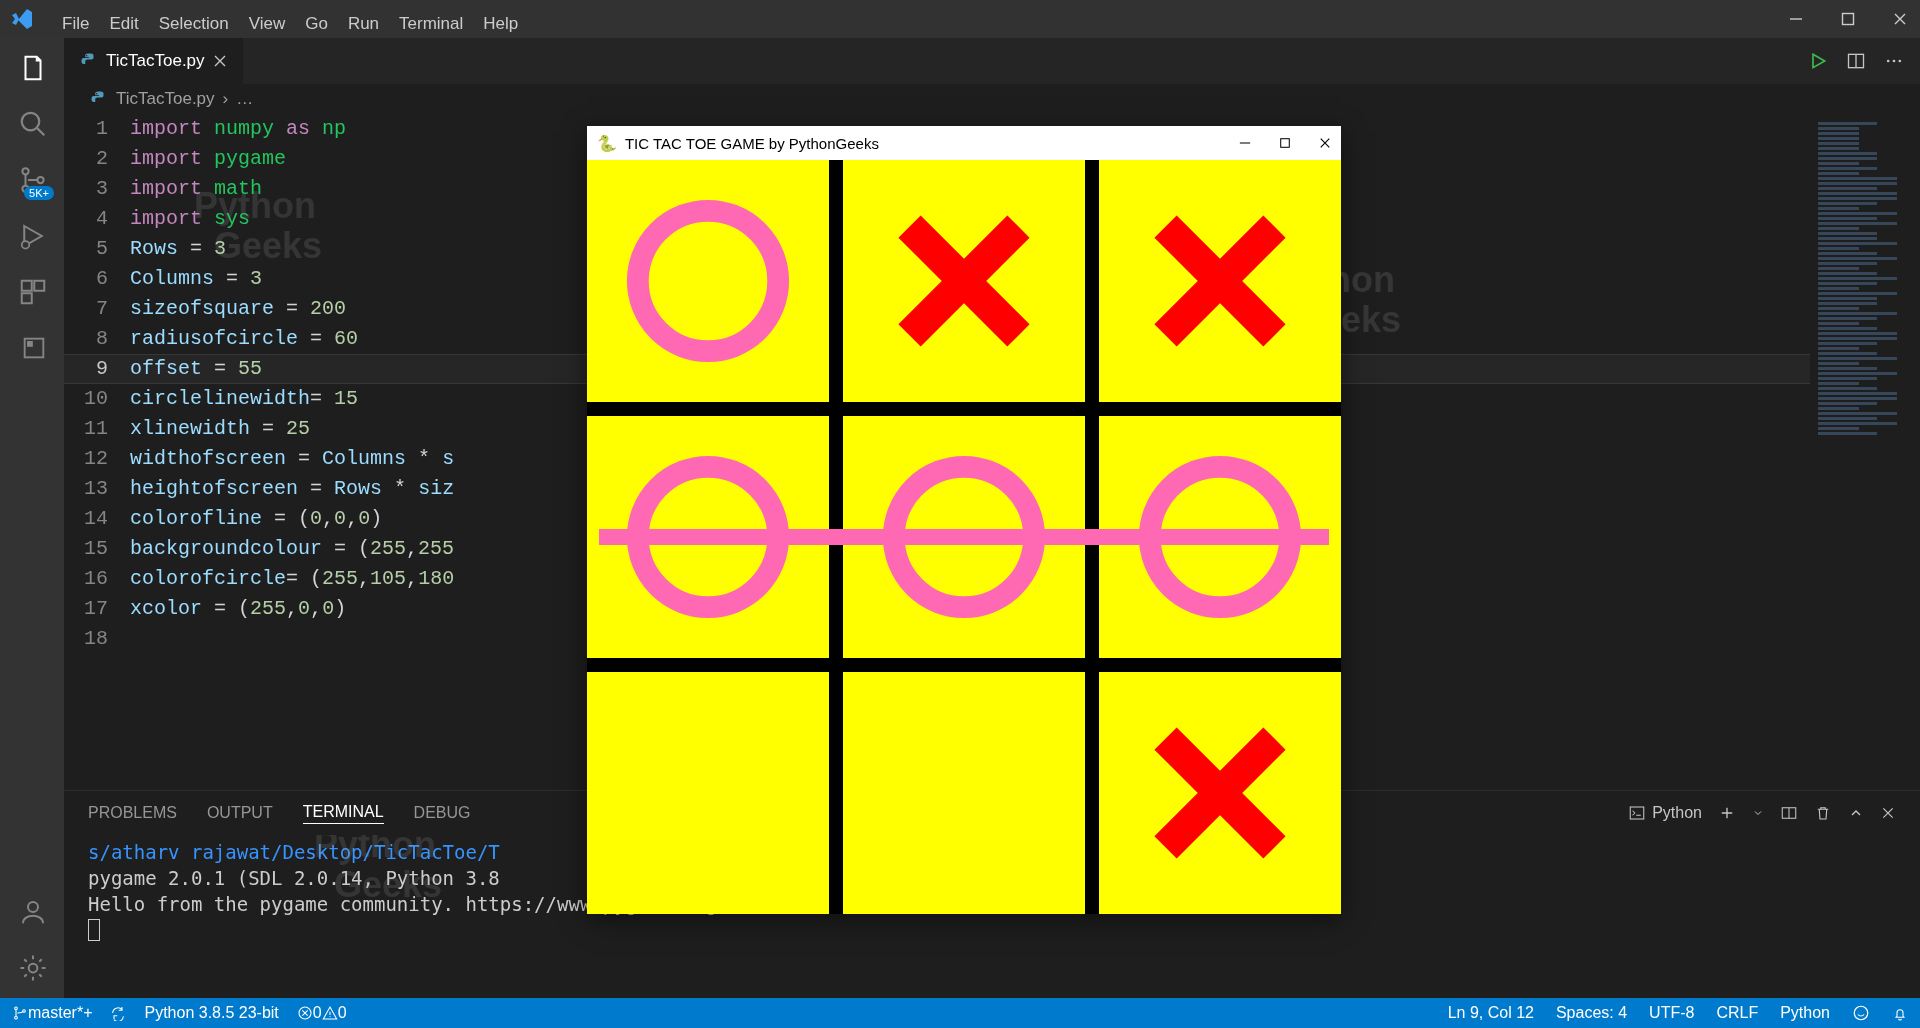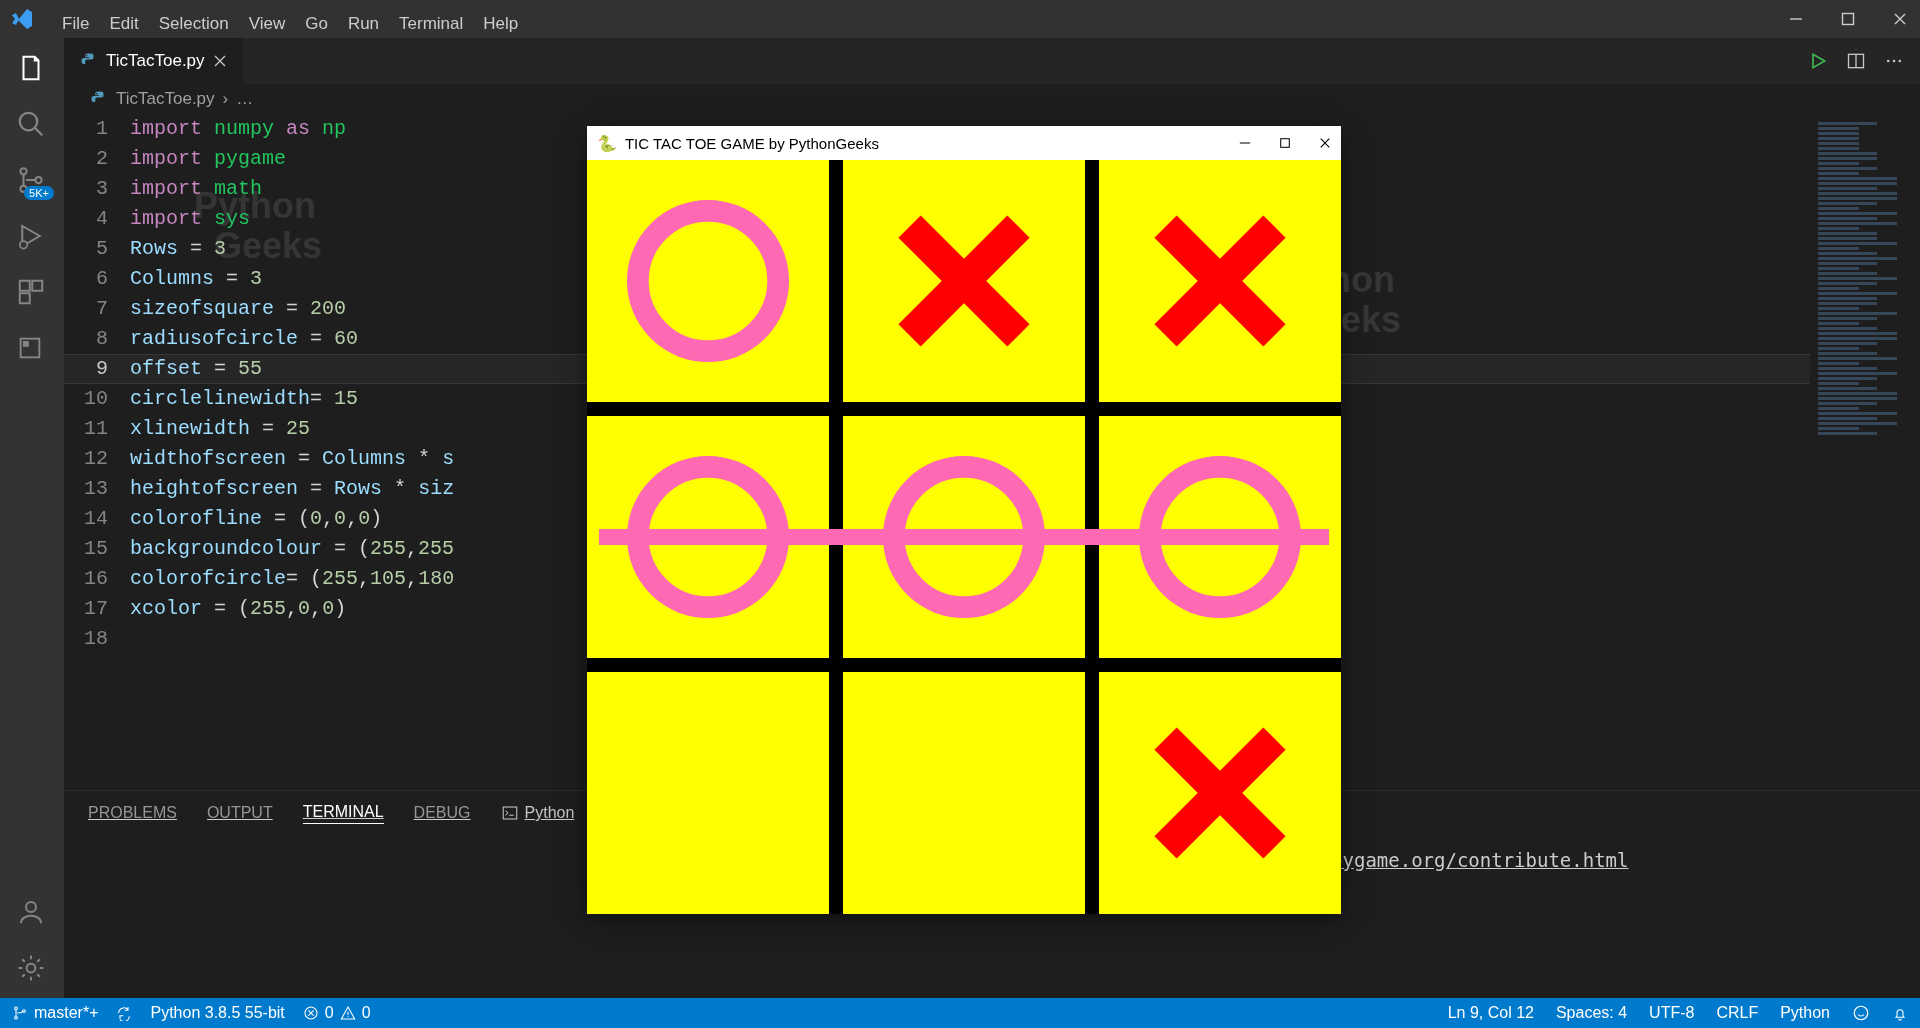--- a/index.html
+++ b/index.html
@@ -43,7 +43,7 @@
     flex-shrink: 0;
   }
   .activitybar .spacer { flex: 1; }
-  .act-item { width: 32px; height: 32px; display: flex; align-items: center; justify-content: flex-start; color: #858585; position: relative; }
+  .act-item { width: 32px; height: 32px; display: flex; align-items: center; justify-content: flex-end; color: #858585; position: relative; }
   .act-item.active { color: #ffffff; }
   .act-item .badge {
     position: absolute; right: -6px; bottom: -4px;

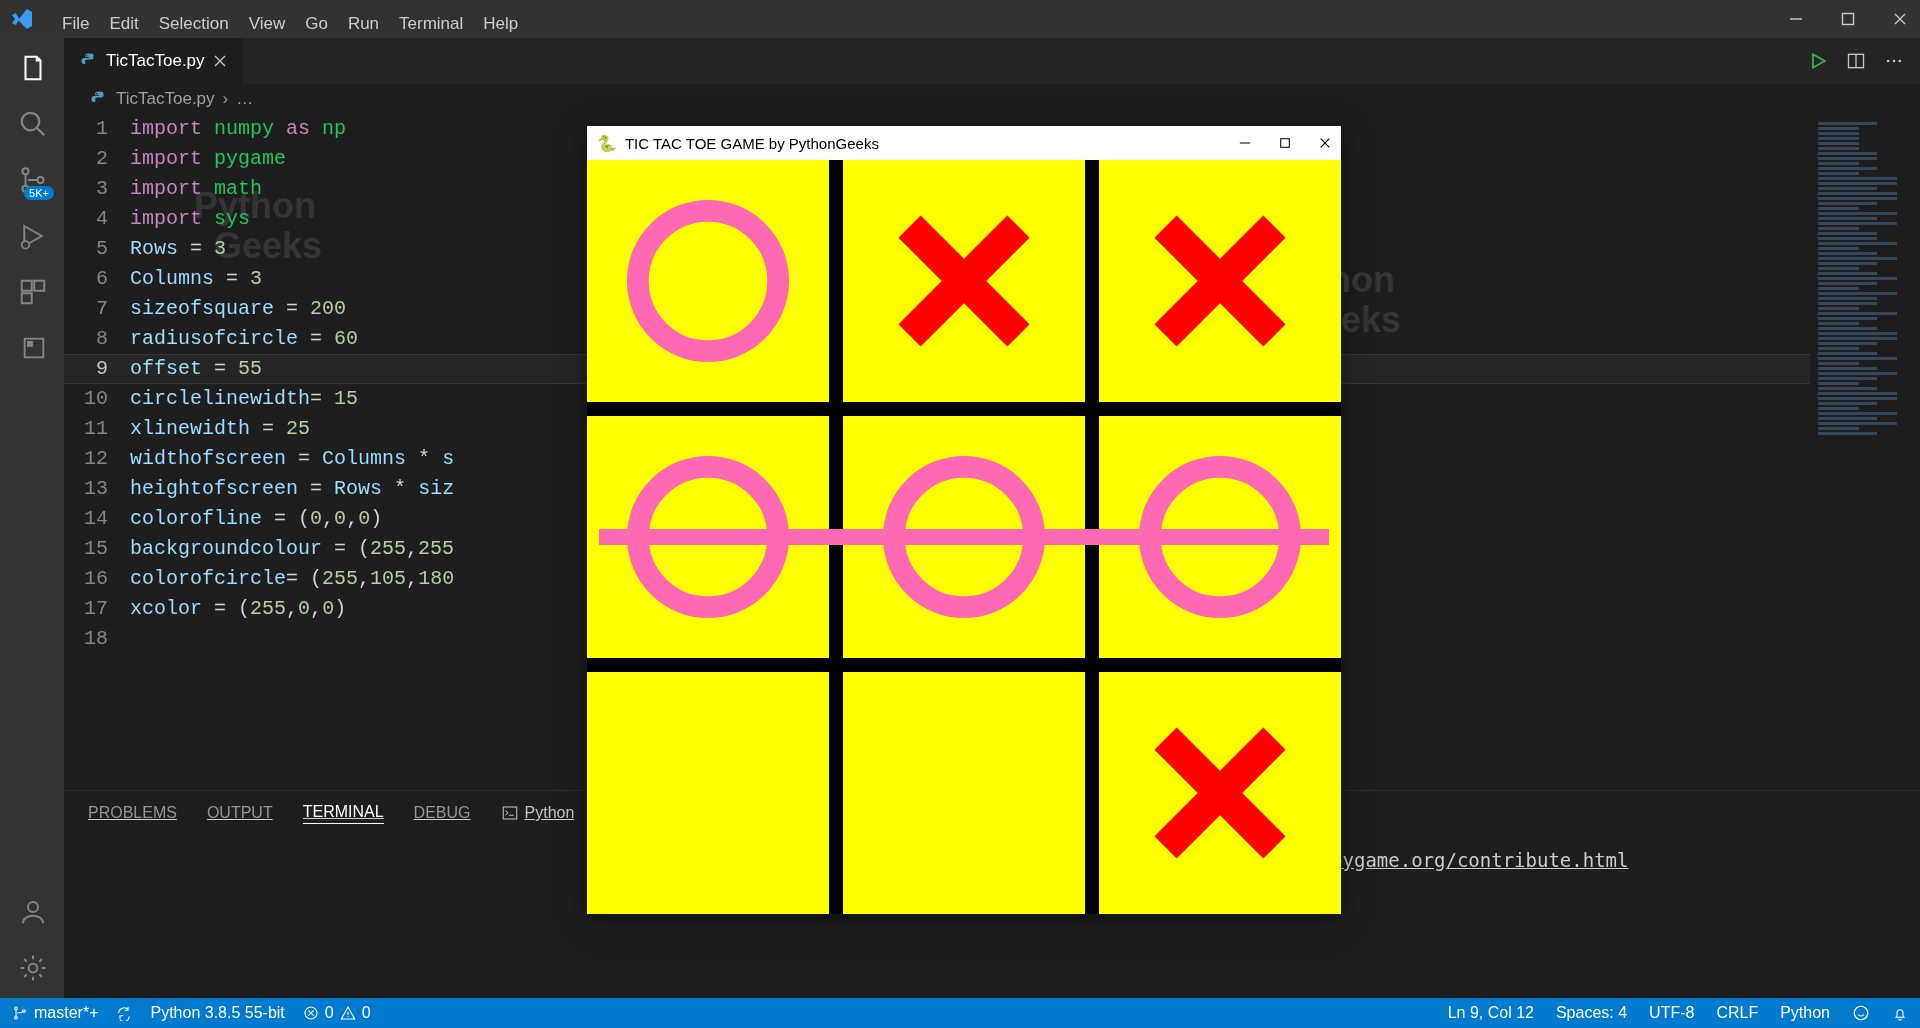--- a/index.html
+++ b/index.html
@@ -156,9 +156,8 @@
     border-top: 1px solid #2d2d2d;
     background: #1e1e1e;
     display: flex;
-    flex-direction: row;
+    flex-direction: column;
     flex-shrink: 0;
-    text-decoration: underline;
   }
   .panel-tabs {
     height: 44px;

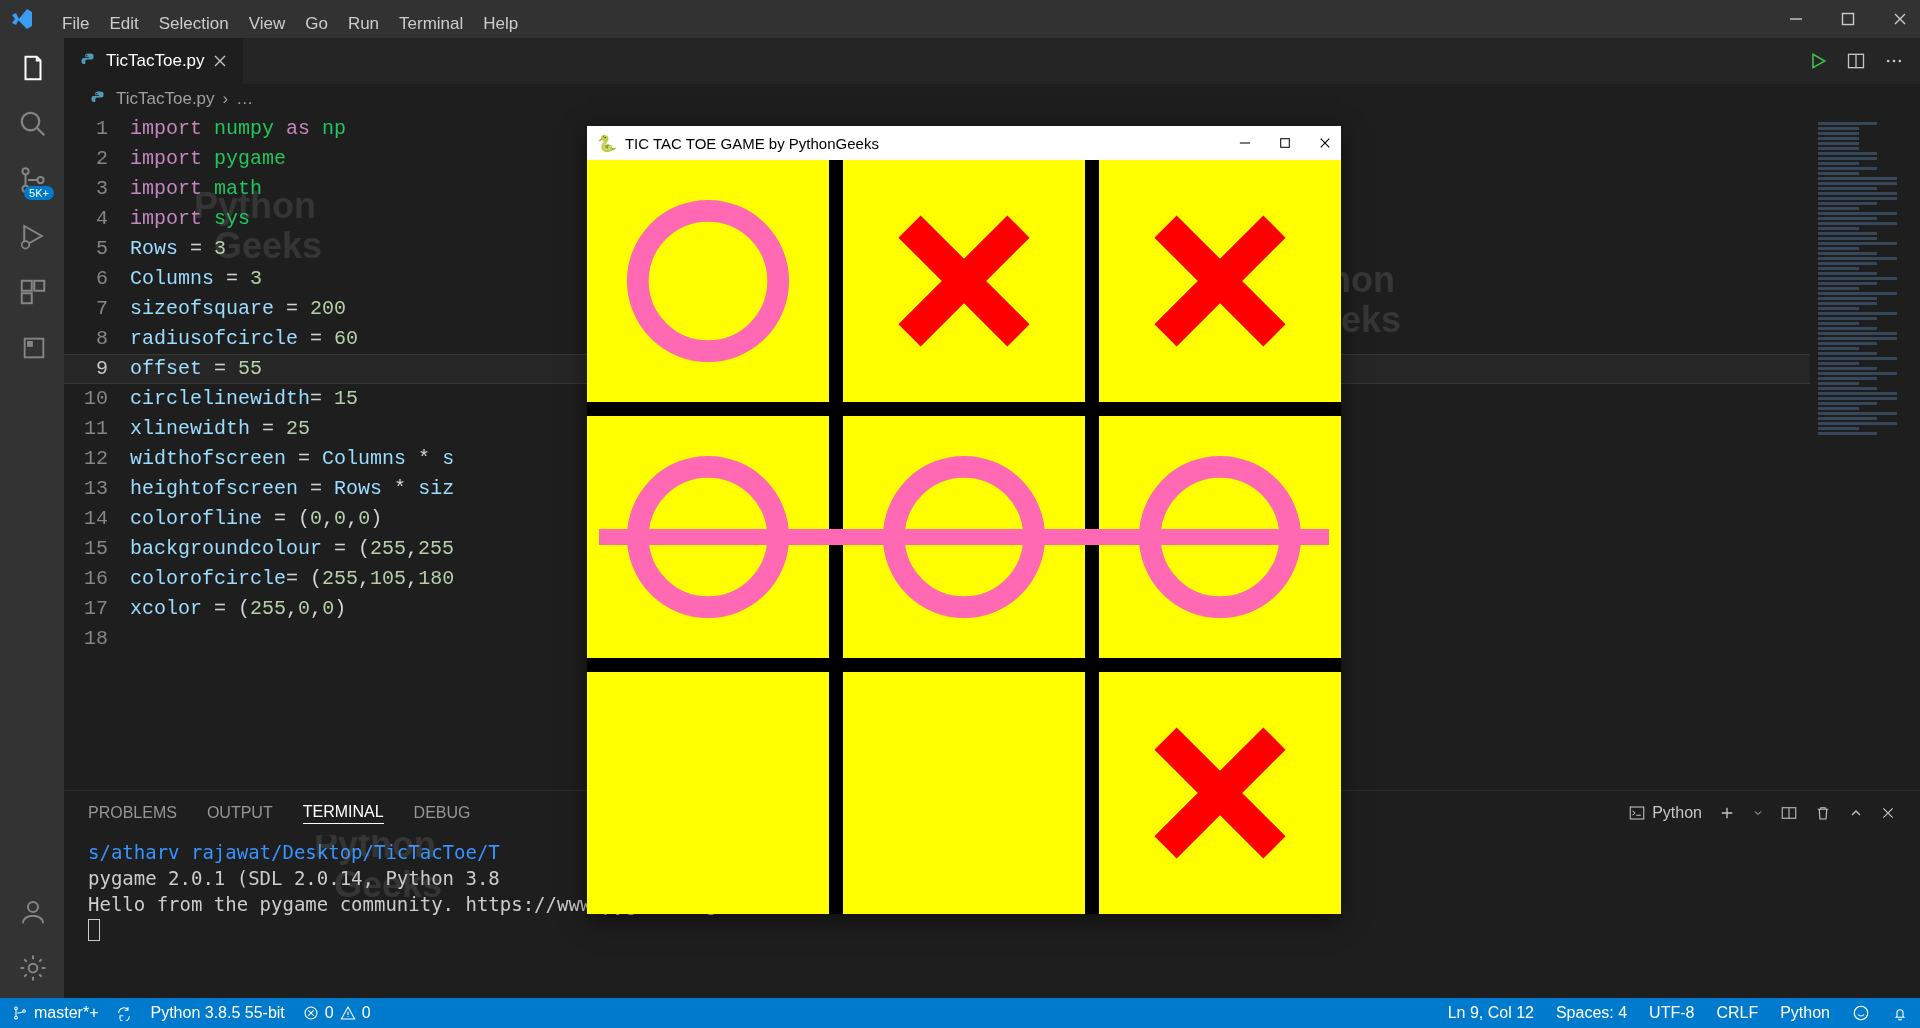--- a/index.html
+++ b/index.html
@@ -204,7 +204,7 @@
     flex-shrink: 0;
     gap: 18px;
   }
-  .statusbar .sb-item { display: flex; align-items: center; gap: 6px; }
+  .statusbar .sb-item { display: flex; align-items: center; }
   .statusbar .sb-right { margin-left: auto; display: flex; gap: 22px; align-items: flex-end; }
 
   

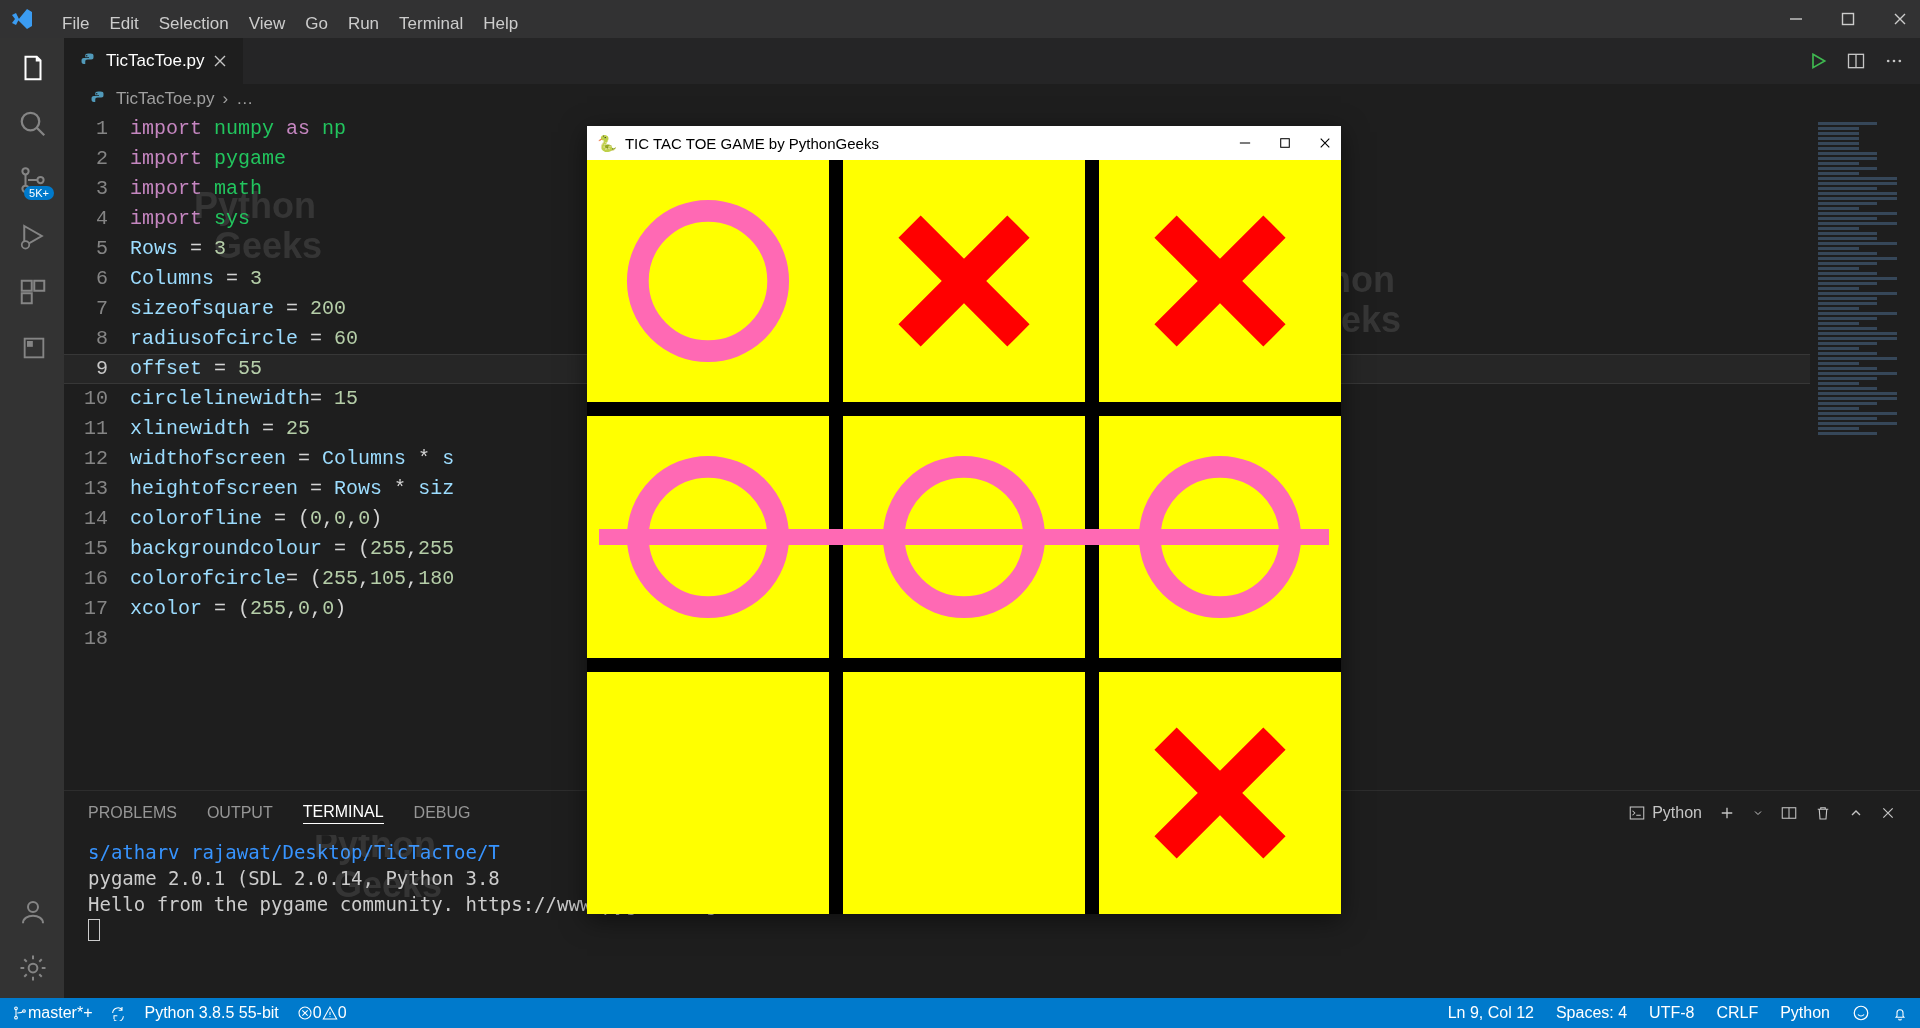--- a/index.html
+++ b/index.html
@@ -556,7 +556,7 @@
         <path fill="none" stroke="#fff" stroke-width="1.6" d="M4 12a8 8 0 0114-5m2 10a8 8 0 01-14 5M18 3v5h-5M6 21v-5h5"></path>
       </svg>
   </div>
-  <div class="sb-item">Python 3.8.5 55-bit</div>
+  <div class="sb-item">Python 3.8.5 23-bit</div>
   <div class="sb-item">
     <svg width="16" height="16" viewBox="0 0 24 24">
         <circle cx="12" cy="12" r="9" fill="none" stroke="#fff" stroke-width="1.6"></circle>

